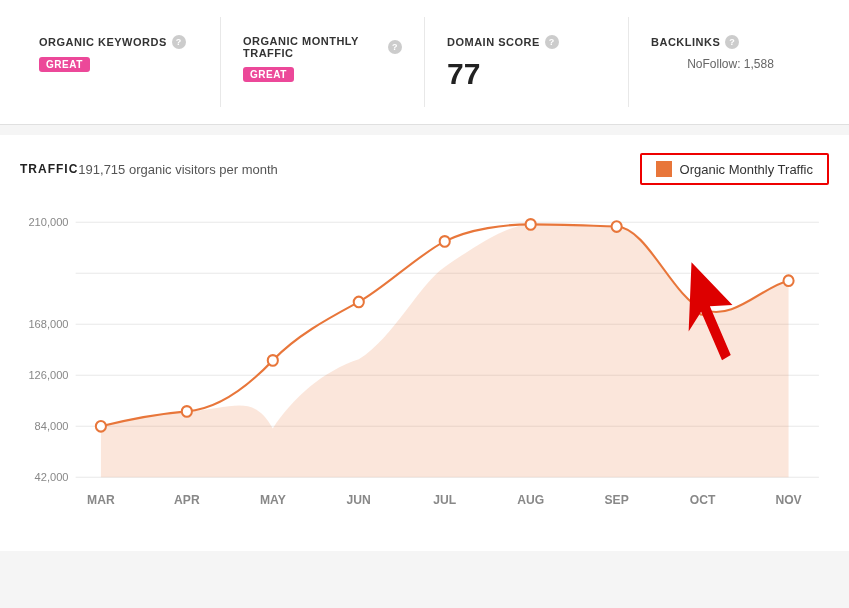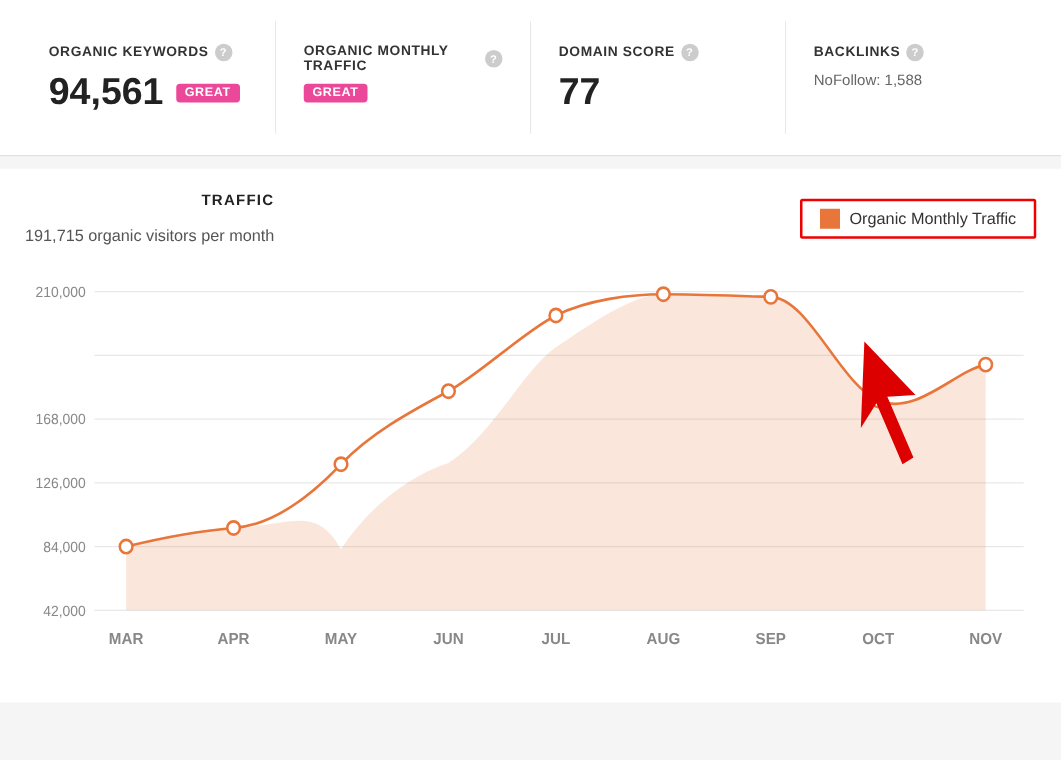--- a/index.html
+++ b/index.html
@@ -158,7 +158,6 @@
       <span class="info-icon">?</span>
     </div>
     <div class="metric-value">
-      <span>94,561</span>
       <span class="badge-great">GREAT</span>
     </div>
   </div>

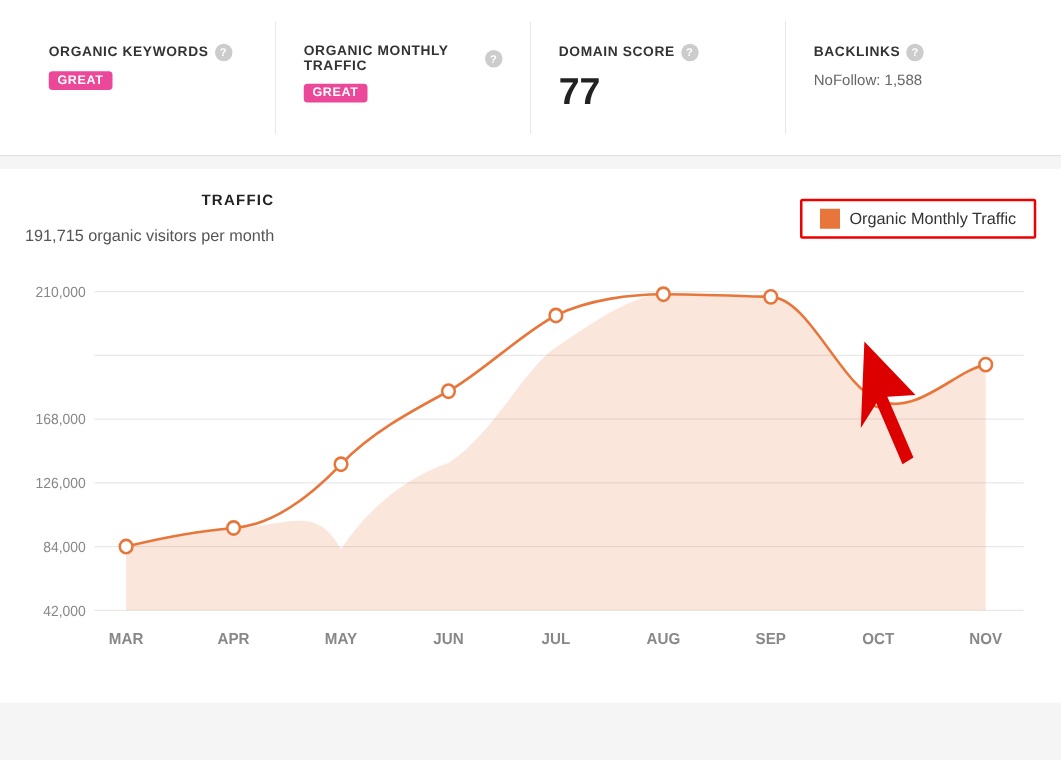--- a/index.html
+++ b/index.html
@@ -80,6 +80,7 @@
       font-size: 12px;
       color: #666;
       margin-top: 4px;
+      text-align: center;
     }
 
     .chart-container {

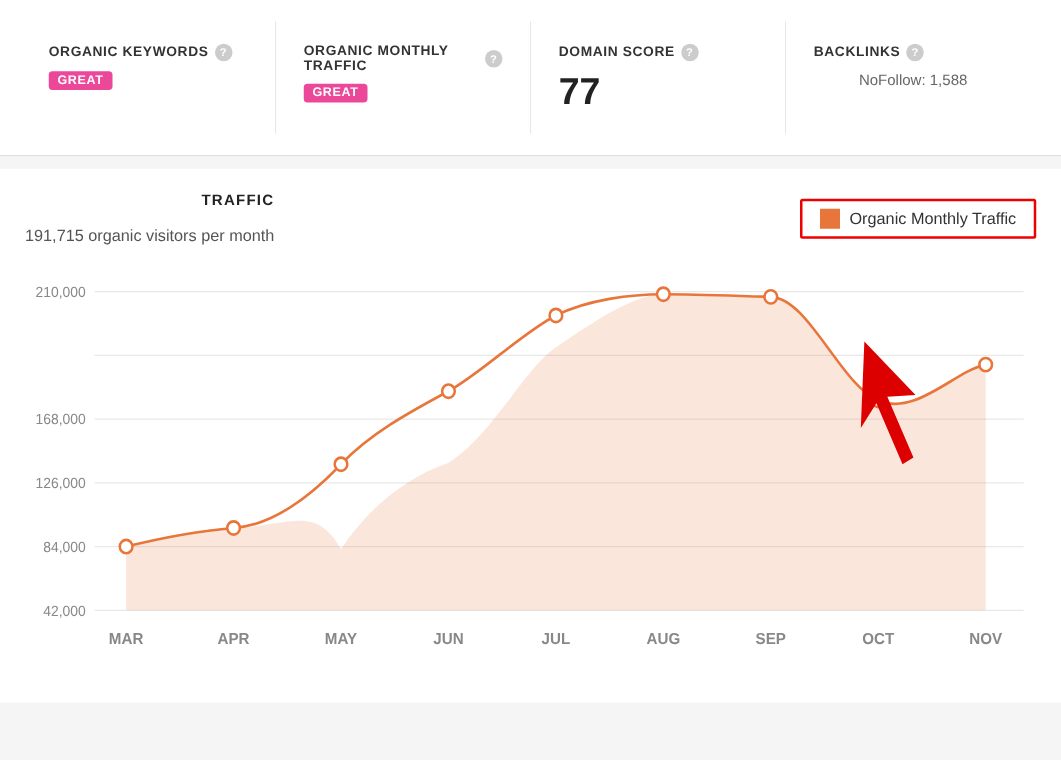--- a/index.html
+++ b/index.html
@@ -98,9 +98,7 @@
 
     .chart-title-area {
       display: flex;
-      align-items: flex-end;
-      gap: 14px;
-      flex-direction: column;
+      align-items: center;
     }
 
     .chart-title {

